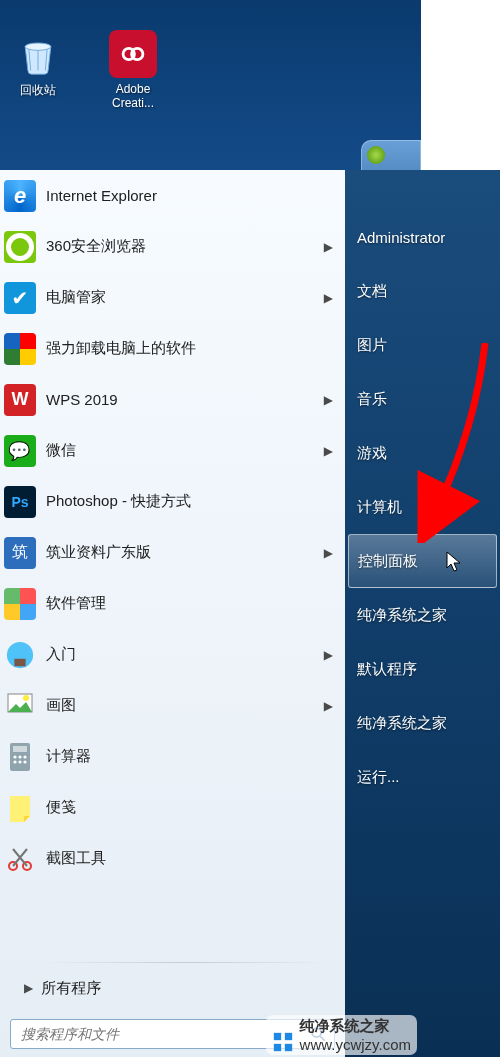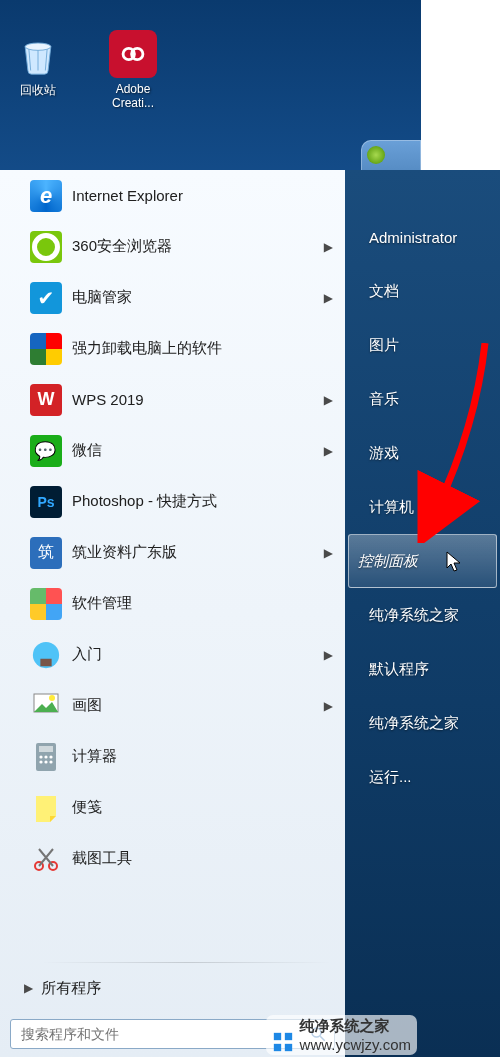--- a/index.html
+++ b/index.html
@@ -22,7 +22,7 @@
     
     .start-menu { position:absolute; left:0; top:170px; bottom:0; width:500px; display:flex; }
     .left-pane { width:345px; background:linear-gradient(180deg,#f7fbff 0%, #e5edf5 100%); display:flex; flex-direction:column; }
-    .left-items { flex:1; overflow:hidden;padding-left:26px; }
+    .left-items { flex:1; overflow:hidden; }
     .start-item { display:flex; align-items:center; height:51px; padding:0 12px 0 4px; cursor:pointer; }
     .start-item .app-ico { width:32px; height:32px; margin-right:10px; display:flex; align-items:center; justify-content:center; border-radius:4px; }
     .start-item .label { flex:1; font-size:15px; color:#202020; }

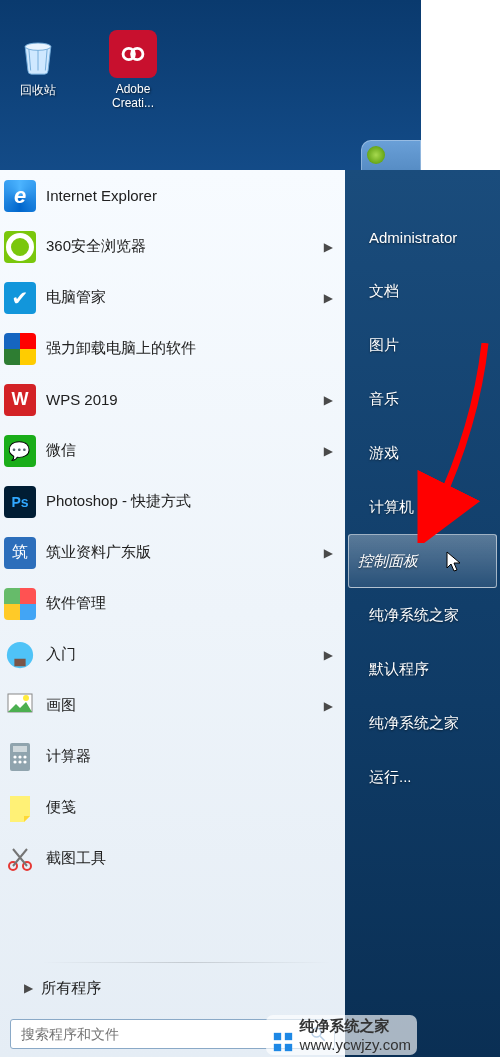--- a/index.html
+++ b/index.html
@@ -36,7 +36,7 @@
     .search-box .s-icon { position:absolute; right:8px; top:6px; width:18px; height:18px; color:#3a76b6; }
 
     .right-pane { flex:1; background:linear-gradient(180deg,#1a4c7c 0%, #0f3b66 60%, #0a2f54 100%); position:relative; padding-top:40px; }
-    .right-item { height:54px; display:flex; align-items:center; padding-left:24px; color:#fff; font-size:15px; cursor:pointer; text-shadow:0 1px 2px rgba(0,0,0,.5); }
+    .right-item { height:54px; display:flex; align-items:center; padding-left:12px; color:#fff; font-size:15px; cursor:pointer; text-shadow:0 1px 2px rgba(0,0,0,.5); }
     .right-item.selected { background:linear-gradient(180deg,rgba(255,255,255,.30),rgba(255,255,255,.10)); border:1px solid rgba(255,255,255,.55); border-radius:3px; margin:0 3px; padding-left:9px;font-style:italic; }
     .cursor-ptr { position:absolute; width:20px; height:24px; pointer-events:none; }
     .arrow-anno { position:absolute; pointer-events:none; }

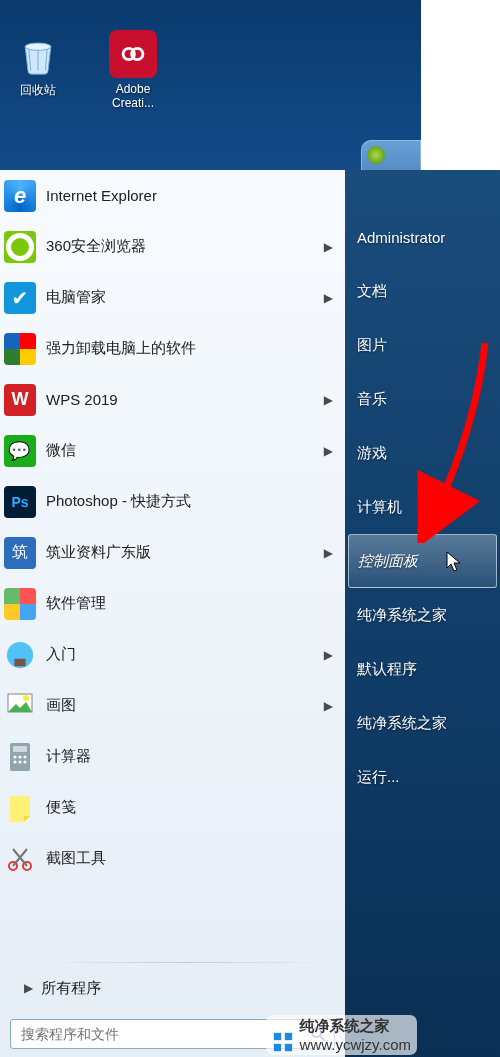--- a/index.html
+++ b/index.html
@@ -37,7 +37,7 @@
 
     .right-pane { flex:1; background:linear-gradient(180deg,#1a4c7c 0%, #0f3b66 60%, #0a2f54 100%); position:relative; padding-top:40px; }
     .right-item { height:54px; display:flex; align-items:center; padding-left:12px; color:#fff; font-size:15px; cursor:pointer; text-shadow:0 1px 2px rgba(0,0,0,.5); }
-    .right-item.selected { background:linear-gradient(180deg,rgba(255,255,255,.30),rgba(255,255,255,.10)); border:1px solid rgba(255,255,255,.55); border-radius:3px; margin:0 3px; padding-left:9px;font-style:italic; }
+    .right-item.selected { background:linear-gradient(180deg,rgba(255,255,255,.30),rgba(255,255,255,.10)); border:1px solid rgba(255,255,255,.55); border-radius:3px; margin:0 3px; padding-left:9px; }
     .cursor-ptr { position:absolute; width:20px; height:24px; pointer-events:none; }
     .arrow-anno { position:absolute; pointer-events:none; }
 

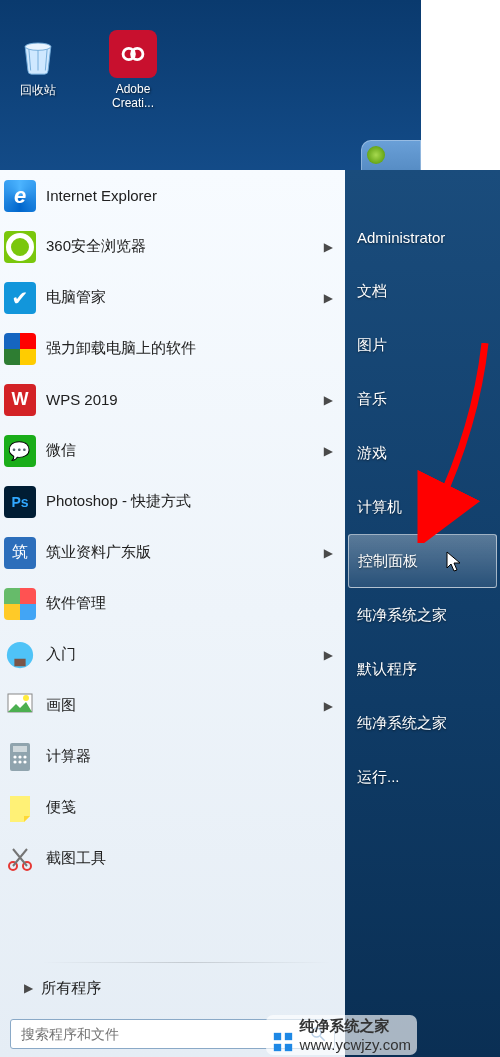--- a/index.html
+++ b/index.html
@@ -32,7 +32,7 @@
     .all-programs .arrow { margin-left:8px; font-size:12px; color:#4a4a4a; }
     .search-wrap { padding:6px 10px 8px; }
     .search-box { position:relative; }
-    .search-box input { width:100%; height:30px; border:1px solid #8aa9c7; border-radius:3px; padding:0 32px 0 10px; font-size:14px; color:#7a7a7a; background:#fff; }
+    .search-box input { width:100%; height:30px; border:1px solid #8aa9c7; border-radius:3px; padding:0 32px 0 10px; font-size:14px; font-style:italic; color:#7a7a7a; background:#fff; }
     .search-box .s-icon { position:absolute; right:8px; top:6px; width:18px; height:18px; color:#3a76b6; }
 
     .right-pane { flex:1; background:linear-gradient(180deg,#1a4c7c 0%, #0f3b66 60%, #0a2f54 100%); position:relative; padding-top:40px; }

